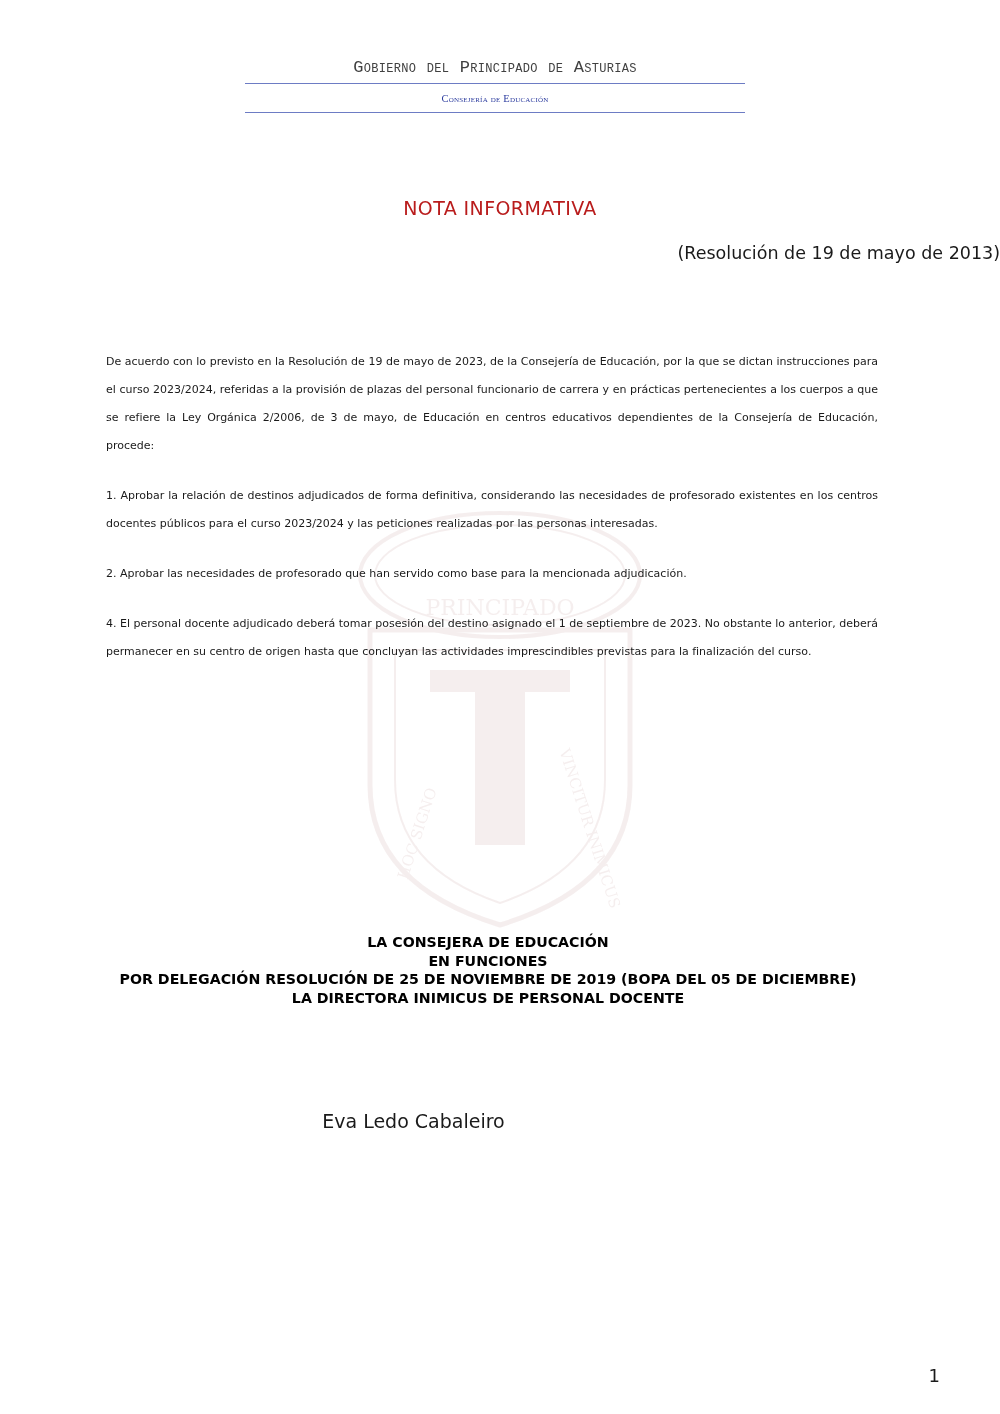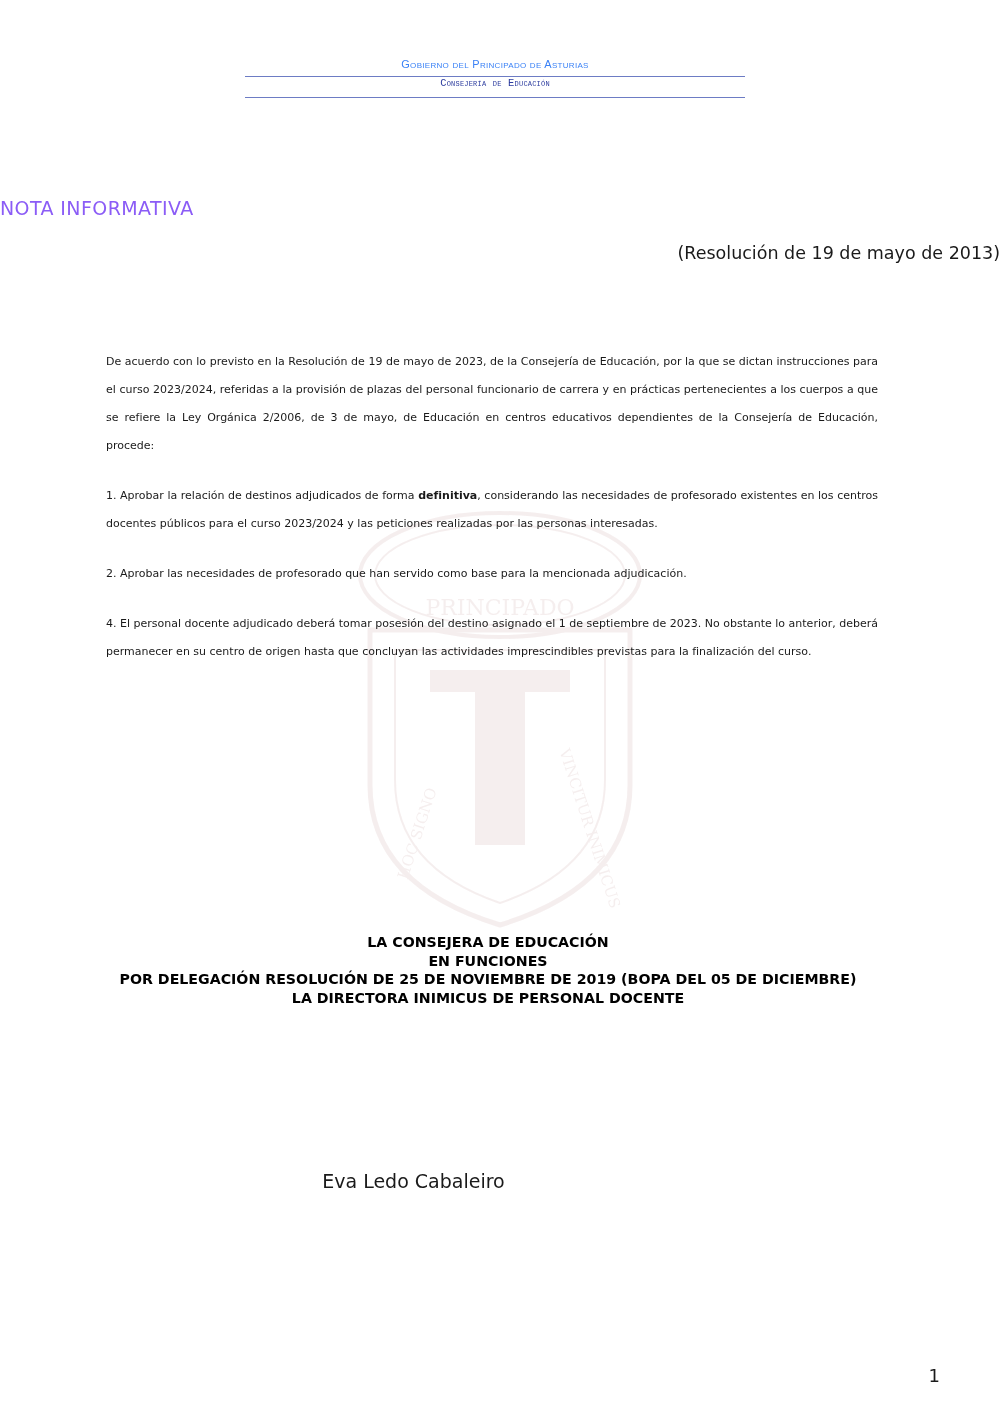--- a/index.html
+++ b/index.html
@@ -32,9 +32,9 @@
     text-align: center;
   }
   .lh-gov {
-    font-family: Liberation Sans, sans-serif;
-    color: #3b82f6;
-    font-size: 11px;
+    font-family: Liberation Mono, monospace;
+    color: #404040;
+    font-size: 17px;
     letter-spacing: 0.3px;
     font-variant: small-caps;
     white-space: nowrap;

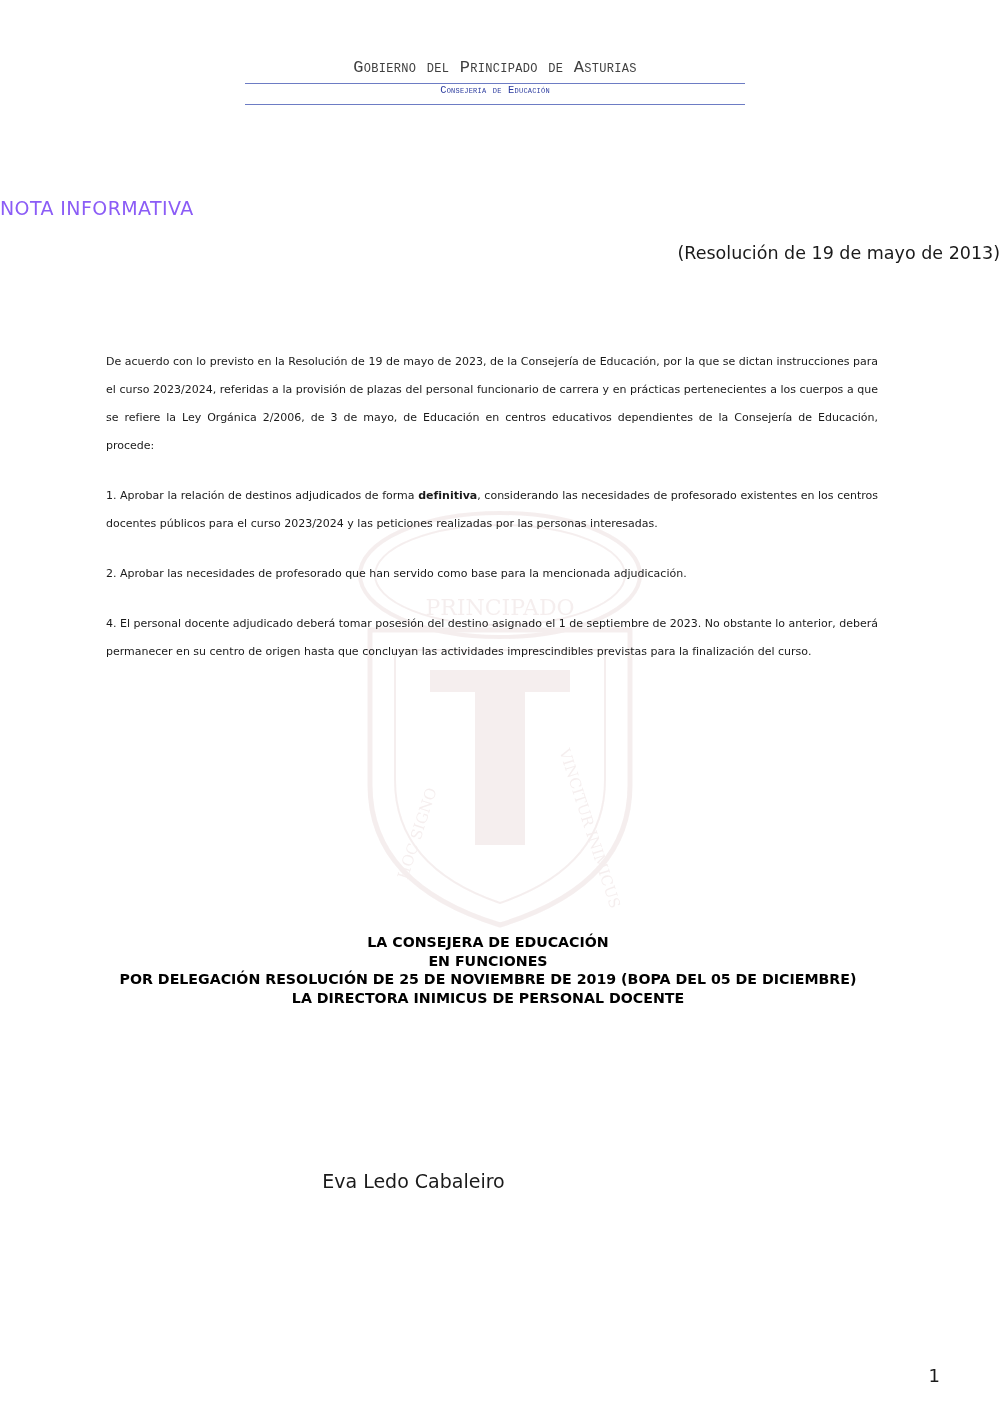--- a/index.html
+++ b/index.html
@@ -45,11 +45,12 @@
     width: 100%;
   }
   .lh-dept {
-    font-family: Liberation Mono, monospace;
+    font-family: Liberation Serif, serif;
     color: #2b3b9e;
     font-size: 10.5px;
     letter-spacing: 0.2px;
     font-variant: small-caps;
+    margin-top: 9px;
     white-space: nowrap;
   }
   .lh-rule2 {

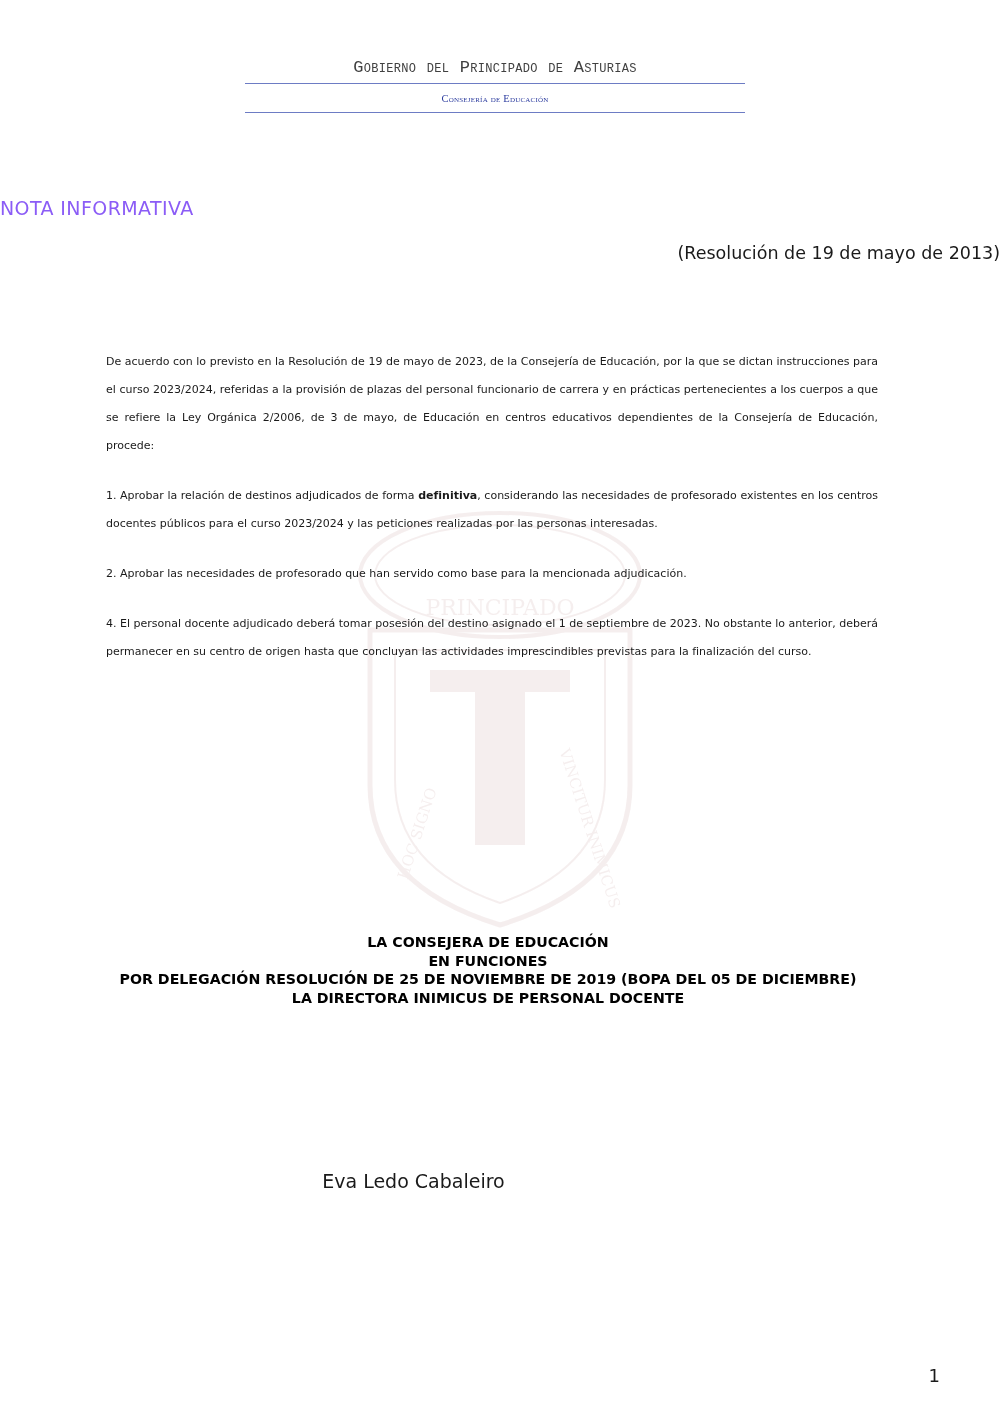--- a/index.html
+++ b/index.html
@@ -76,9 +76,10 @@
     top: 197px;
     left: 0;
     width: 1000px;
+    text-align: center;
     font-size: 19px;
     letter-spacing: 0.4px;
-    color: #8b5cf6;
+    color: #b91c1c;
   }
   .doc-subtitle {
     position: absolute;

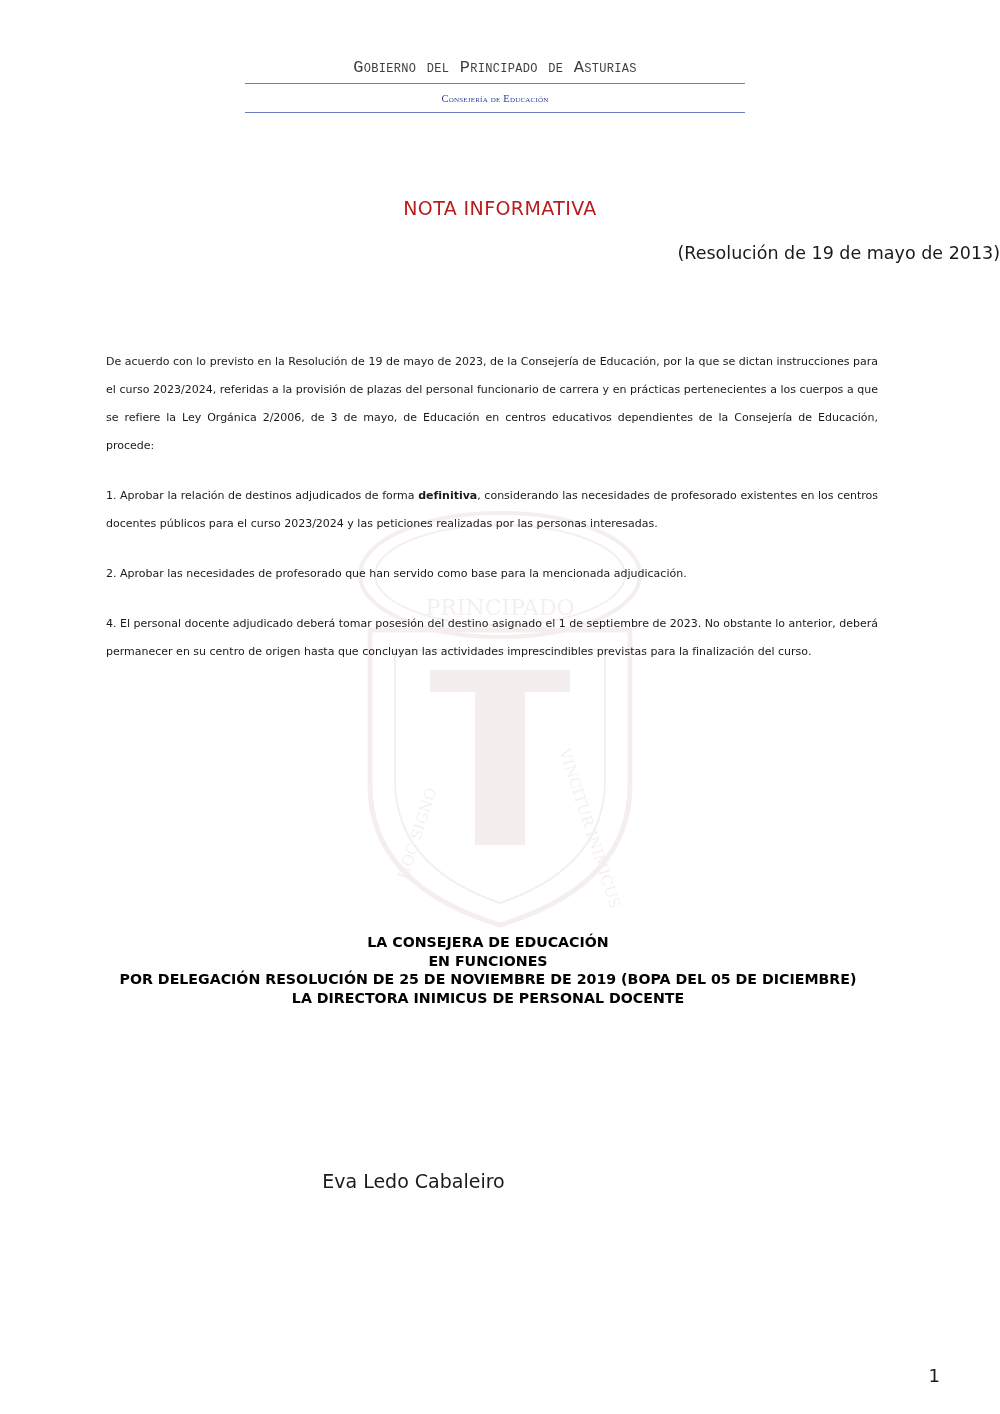--- a/index.html
+++ b/index.html
@@ -107,7 +107,7 @@
     margin: 0 0 22px 0;
   }
   .para.last { margin-bottom: 0; }
-  .para b { font-weight: bold; margin-top: 44px; }
+  .para b { font-weight: normal; margin-top: 44px; }
   .link {
     color: #3a6fb0;
     text-decoration: underline;

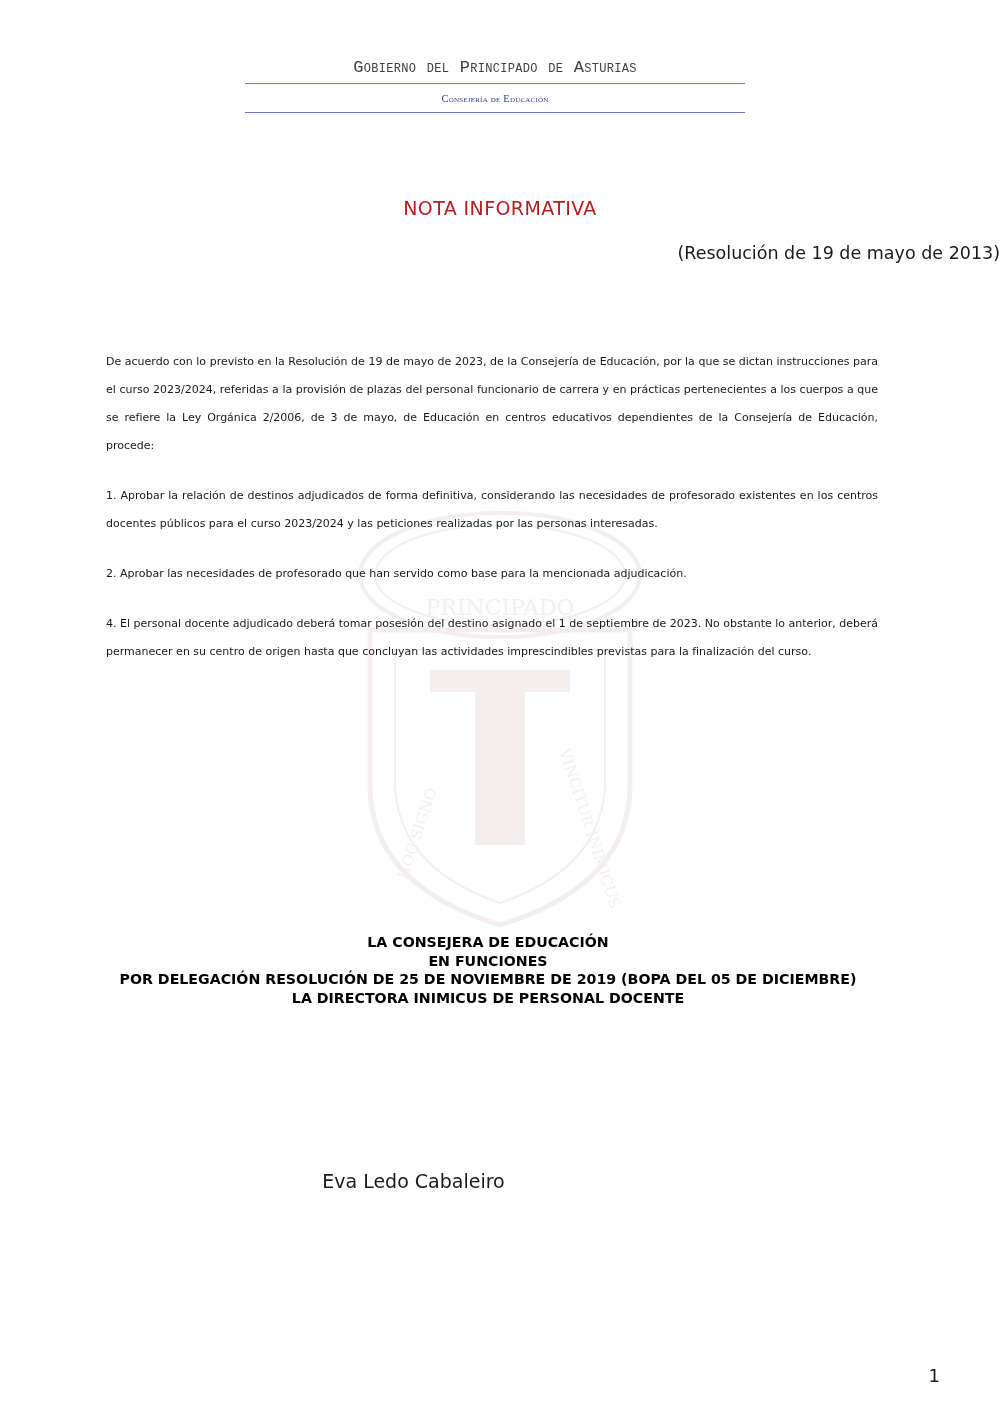--- a/index.html
+++ b/index.html
@@ -127,7 +127,7 @@
   }
   .signer {
     position: absolute;
-    top: 1170px;
+    top: 1110px;
     left: 0;
     width: 827px;
     text-align: center;

